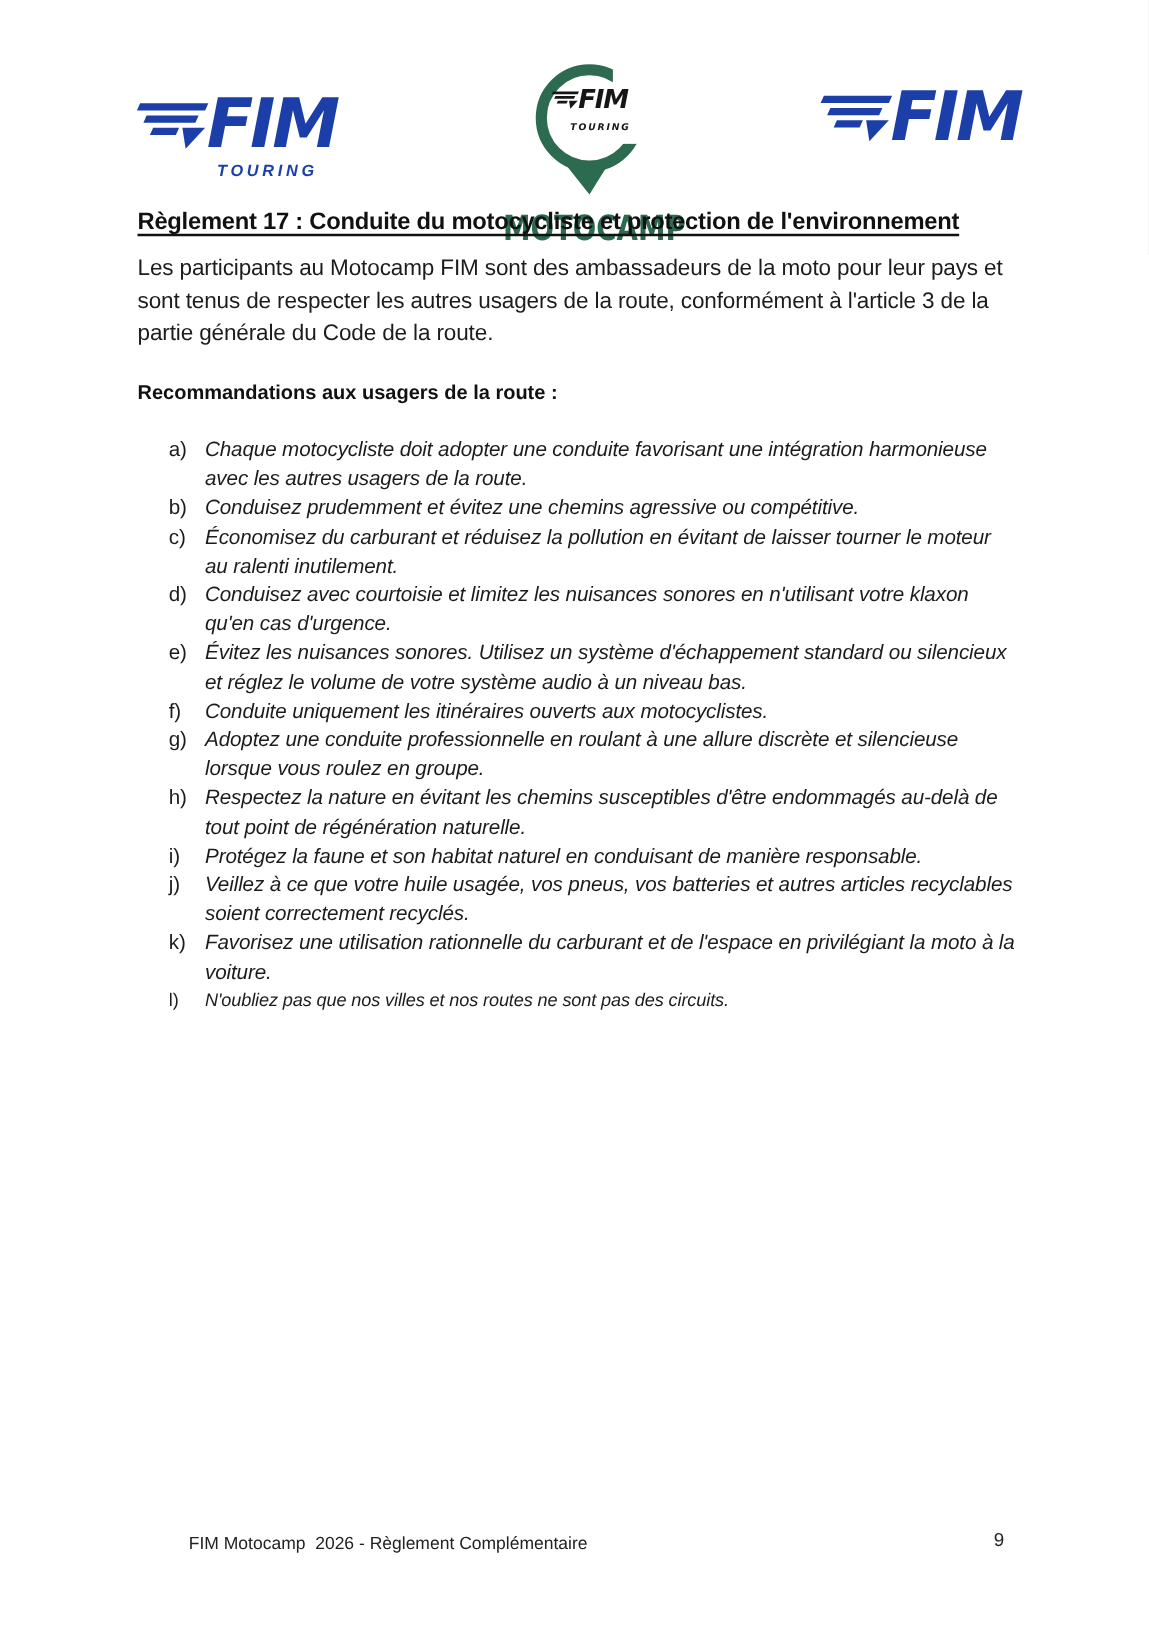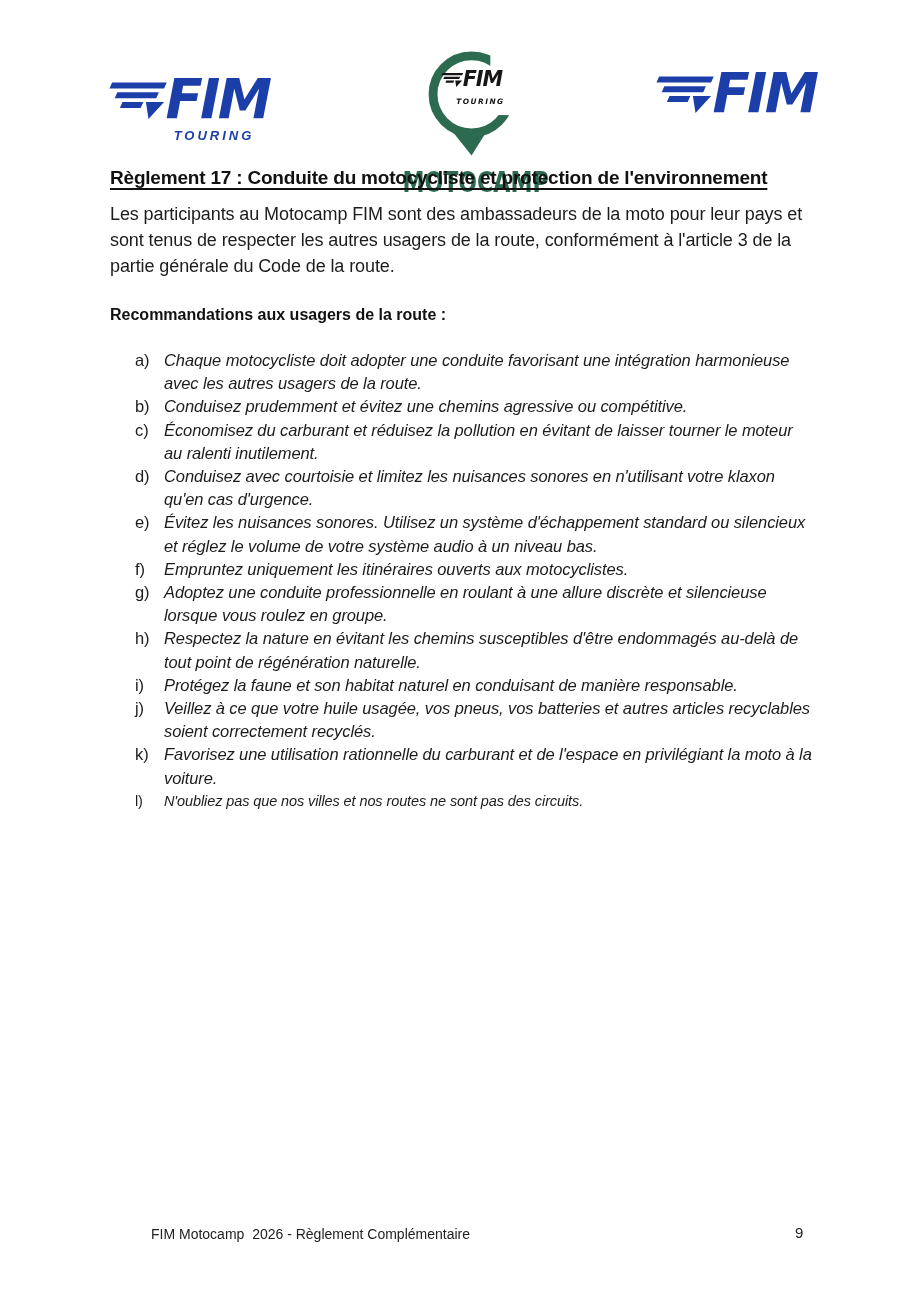--- a/index.html
+++ b/index.html
@@ -171,7 +171,7 @@
 
       <div class="list-item">
         <span class="marker">f)</span>
-        <span class="text">Empruntez uniquement les itinéraires ouverts aux motocyclistes.</span>
+        <span class="text">Conduite uniquement les itinéraires ouverts aux motocyclistes.</span>
       </div>
 
       <div class="list-item">

